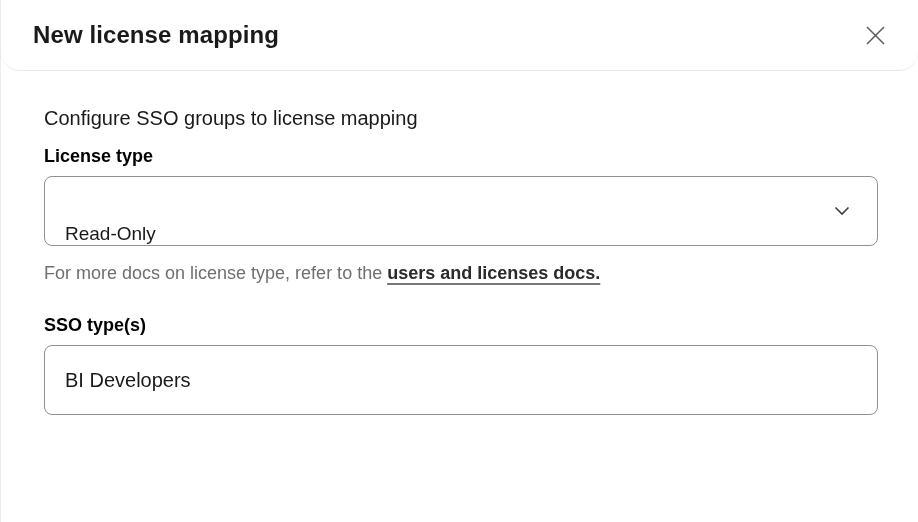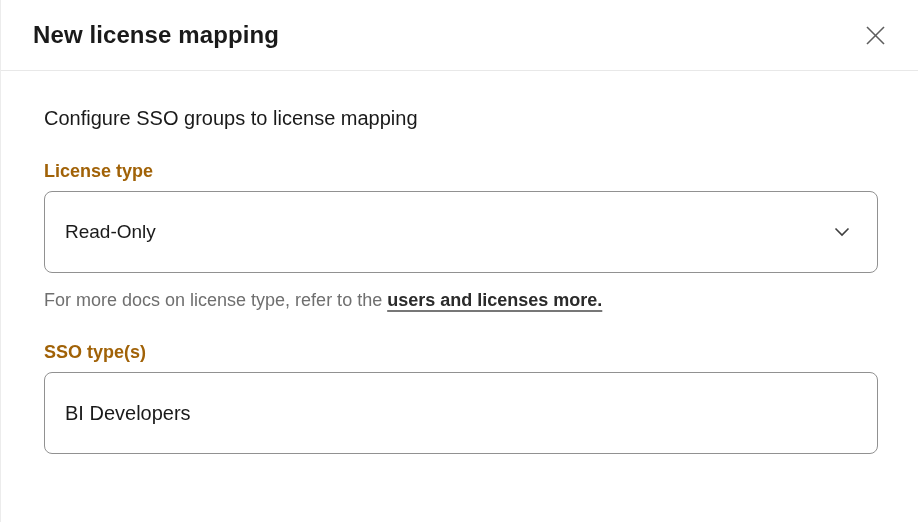--- a/index.html
+++ b/index.html
@@ -22,6 +22,7 @@
     justify-content: space-between;
     padding: 0 29px 0 32px;
     border-bottom: 1px solid #e8e8e8;
+    border-radius: 19px;
   }
   .modal-title {
     font-size: 24px;

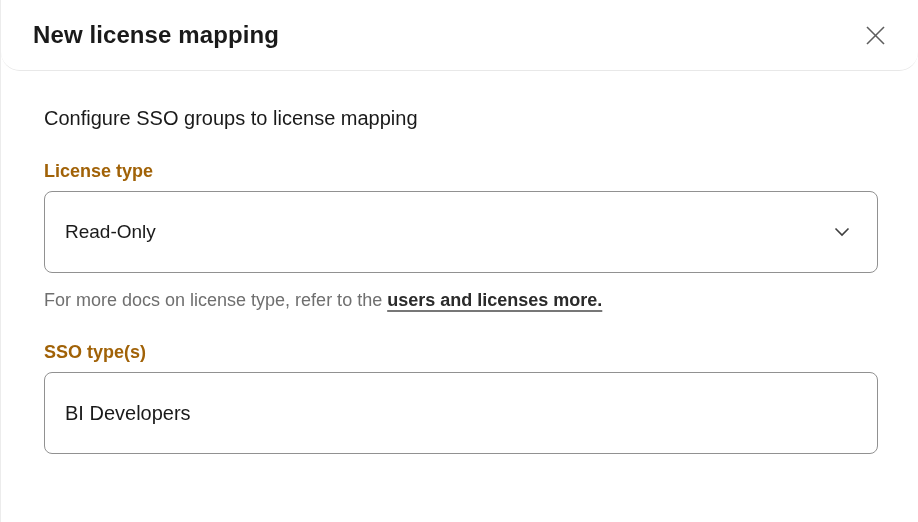--- a/index.html
+++ b/index.html
@@ -50,7 +50,7 @@
     font-size: 20px;
     font-weight: 400;
     color: #1a1a1a;
-    margin-bottom: 31px;
+    margin-bottom: 16px;
   }
   .field-label {
     font-size: 18px;

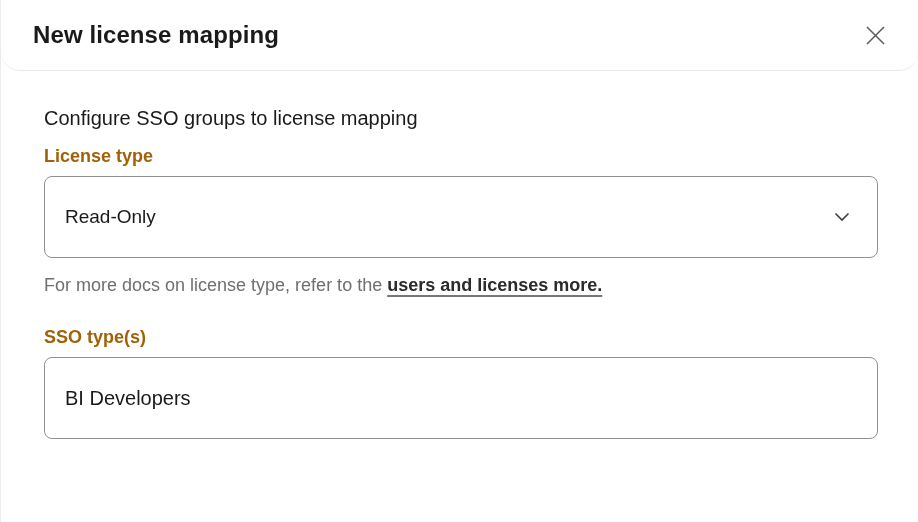--- a/index.html
+++ b/index.html
@@ -55,7 +55,7 @@
   .field-label {
     font-size: 18px;
     font-weight: 700;
-    color: #a16207;
+    color: #000000;
     margin-bottom: 9px;
   }
   .field-box {

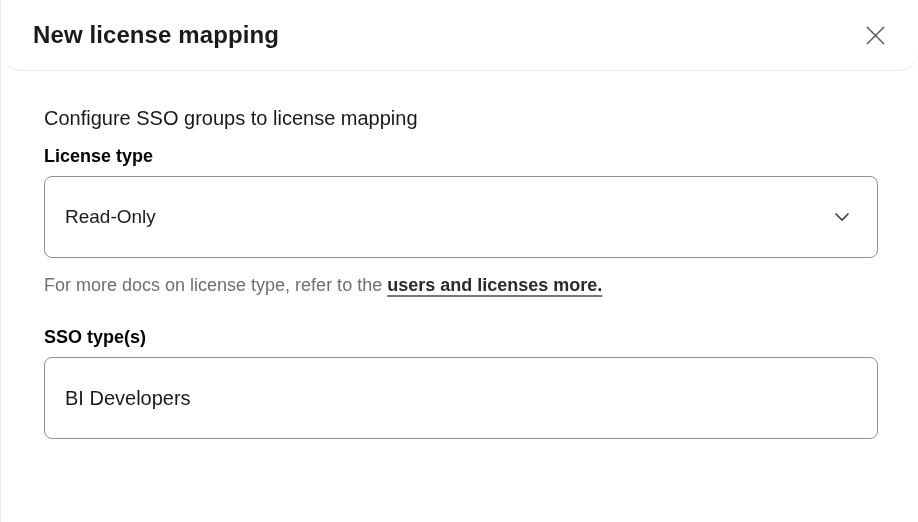--- a/index.html
+++ b/index.html
@@ -61,12 +61,12 @@
   .field-box {
     position: relative;
     width: 100%;
-    height: 82px;
+    height: 70px;
     border: 1px solid #919191;
     border-radius: 8px;
     background: #ffffff;
     display: flex;
-    align-items: center;
+    align-items: flex-end;
   }
   .select-box { cursor: pointer; }
   .select-value {

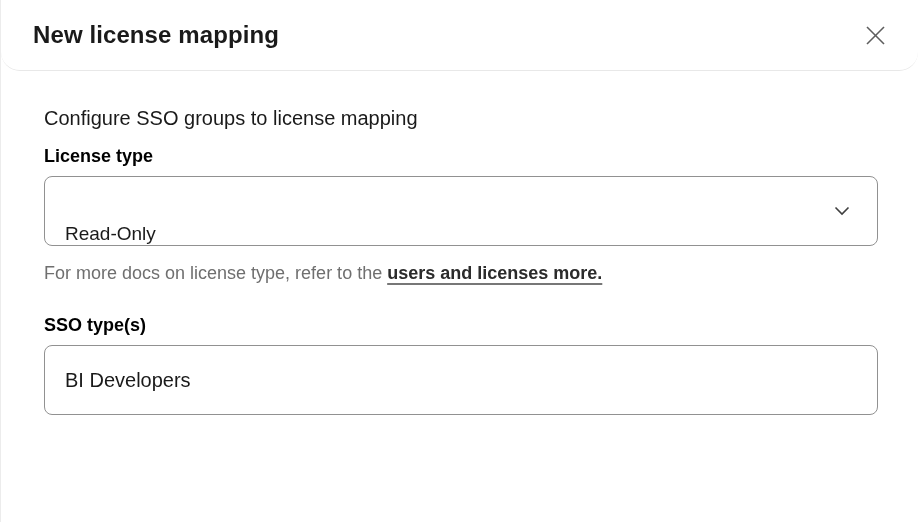--- a/index.html
+++ b/index.html
@@ -144,7 +144,7 @@
         </span>
       </div>
 
-      <div class="help-text"><span>For more docs on license type, refer to the </span><a class="help-link">users and licenses more.</a></div>
+      <div class="help-text"><span>For more docs on license type, refer to the </span><a class="help-link">users and licenses docs.</a></div>
     </div>
 
     <div class="group-sso">

